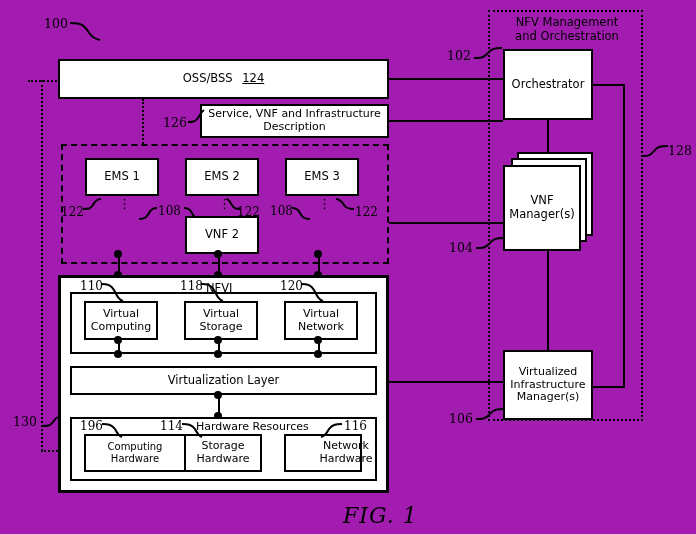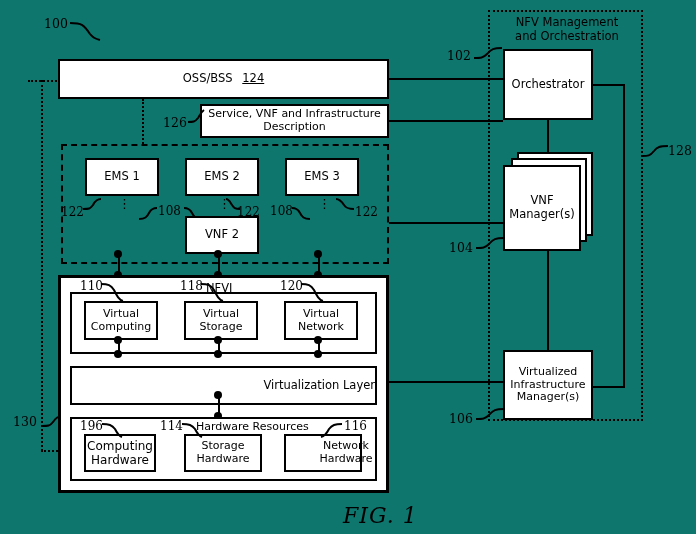--- a/index.html
+++ b/index.html
@@ -14,7 +14,7 @@
     position: relative;
     width: 696px;
     height: 534px;
-    background: #0f766e;
+    background: #a21caf;
     overflow: hidden;
   }
   .box {

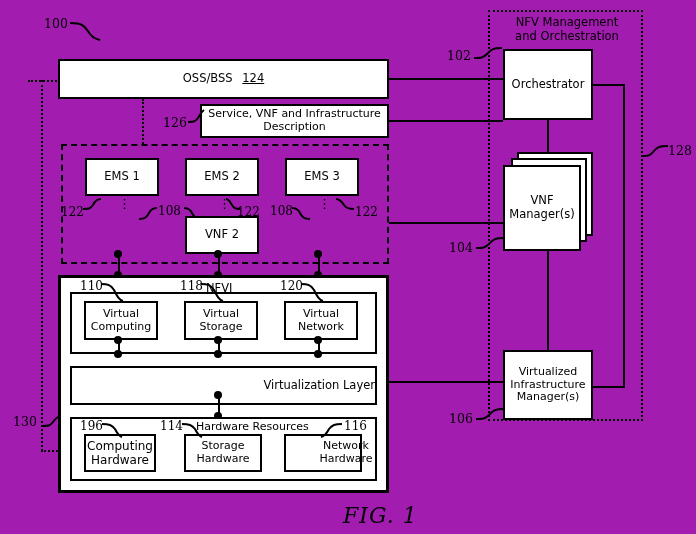--- a/index.html
+++ b/index.html
@@ -247,7 +247,7 @@
   <div class="node" style="left:314px; top:336px;"></div>
   <div class="node" style="left:314px; top:350px;"></div>
 
-  <div class="box thin" style="left:70px; top:366px; width:307px; height:39px;justify-content:flex-end;">
+  <div class="box thin" style="left:70px; top:366px; width:307px; height:29px;">
     <span>Virtualization Layer</span>
   </div>
 

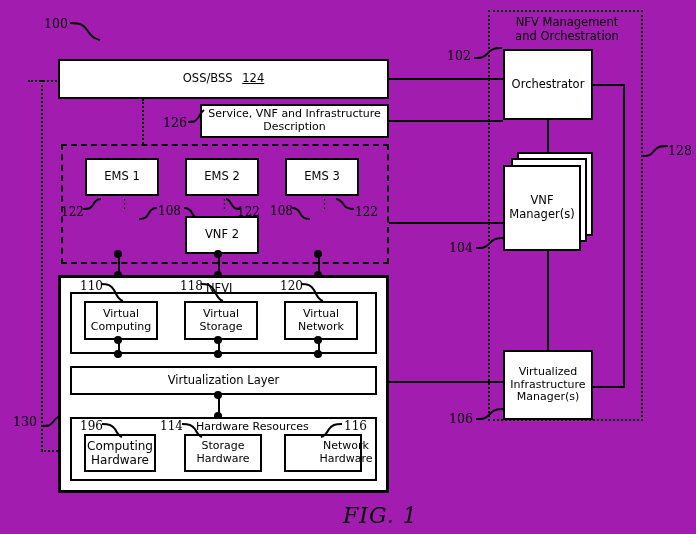--- a/index.html
+++ b/index.html
@@ -260,7 +260,7 @@
   <div class="box thin" style="left:70px; top:417px; width:307px; height:64px; display:block;"></div>
   <div class="label" style="left:196px; top:421px; font-size:11px;">Hardware Resources</div>
 
-  <div class="box thin" style="left:84px; top:434px; width:72px; height:38px; font-size:12px;">
+  <div class="box thin" style="left:84px; top:434px; width:102px; height:38px; font-size:10px;">
     <span>Computing Hardware</span>
   </div>
   <div class="box thin" style="left:184px; top:434px; width:78px; height:38px; font-size:11px;">

